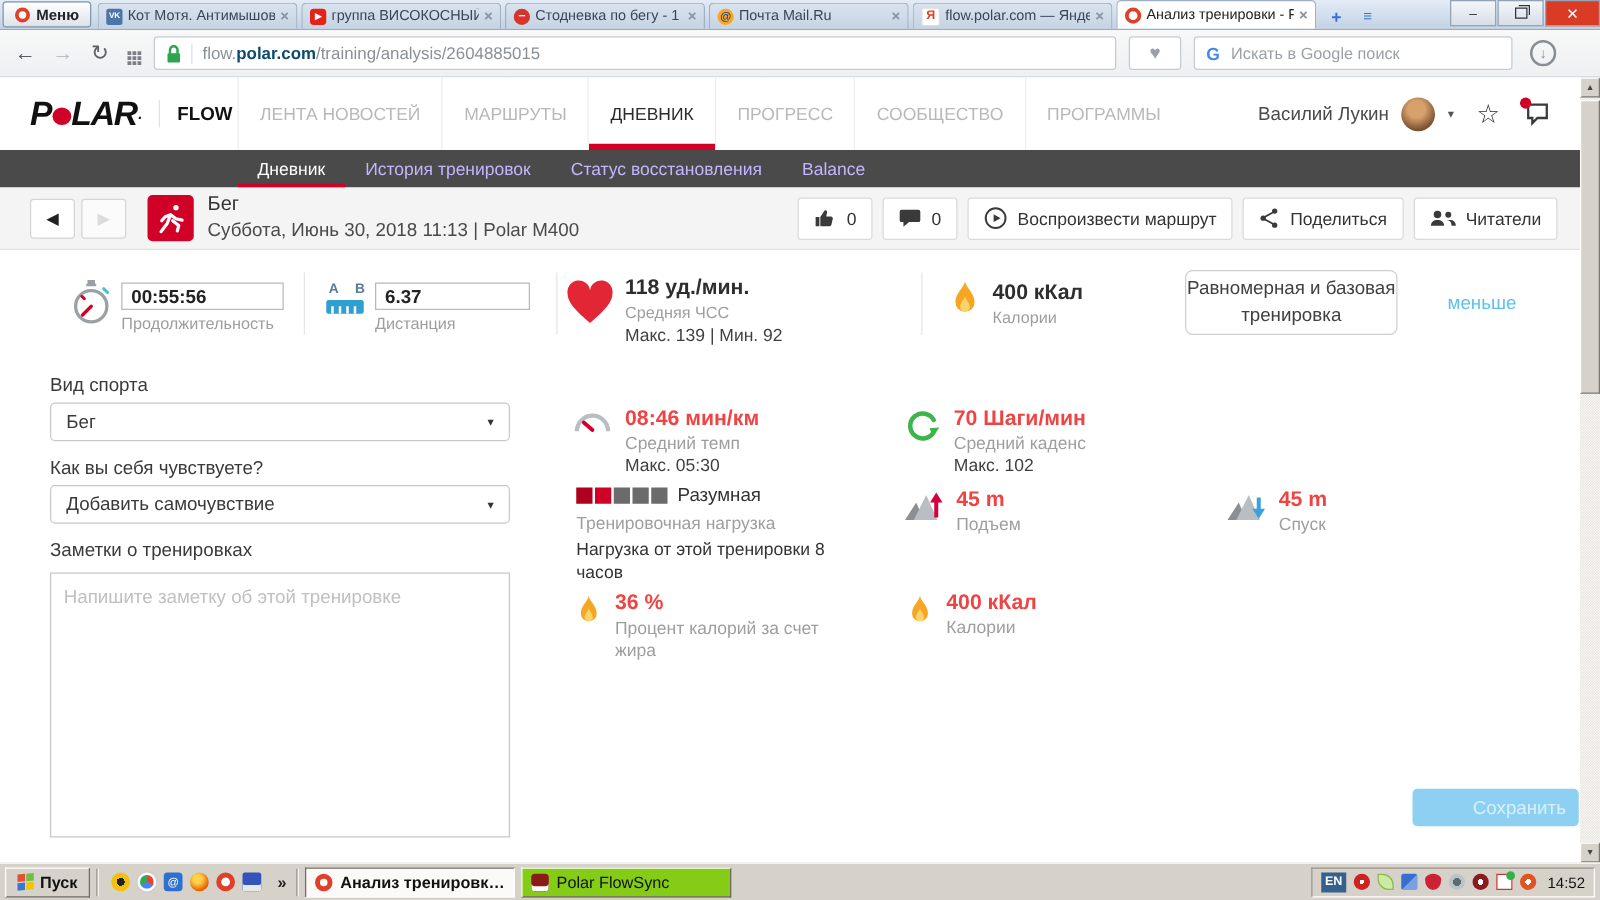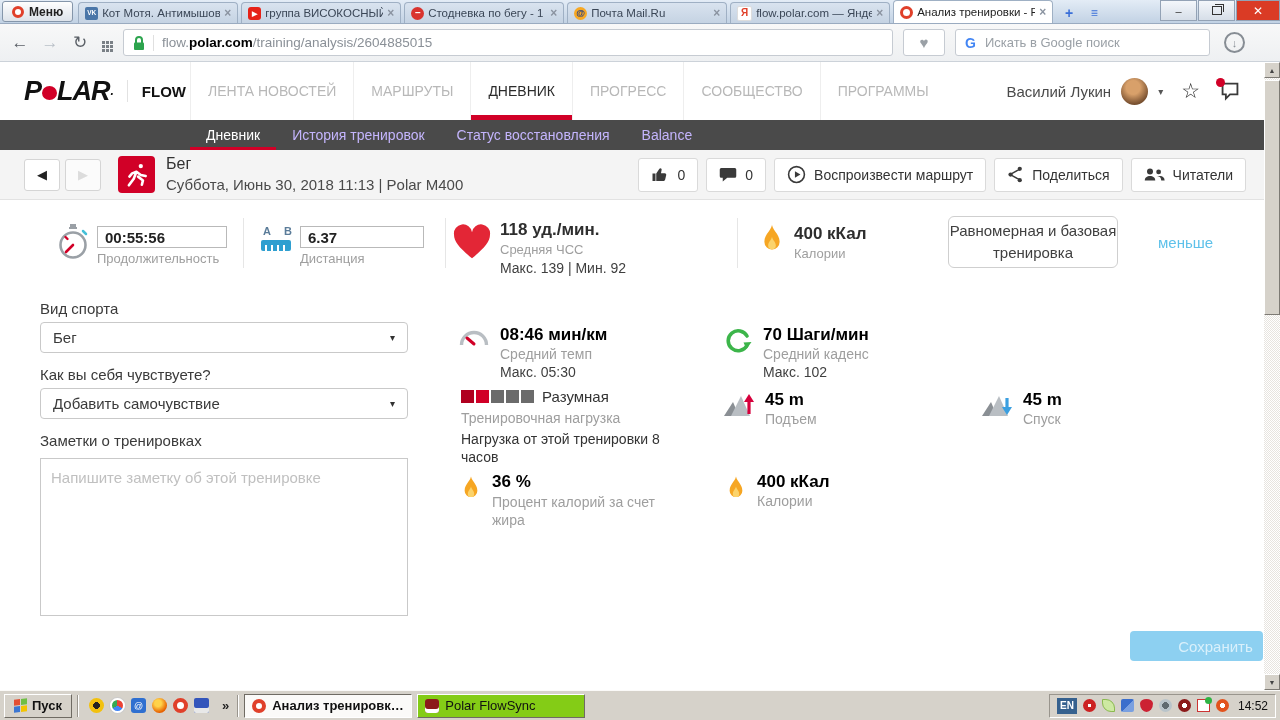--- a/index.html
+++ b/index.html
@@ -51,7 +51,7 @@
   .urlbar{flex:0 0 770px;height:27px;background:#fff;border:1px solid #c6cbd2;border-radius:3px;
     display:flex;align-items:center;gap:8px;padding:0 9px;font-size:13.5px;color:#8a9097;box-sizing:border-box;}
   .url-sep{width:1px;height:16px;background:#e0e0e0;}
-  .url-host{color:#000000;font-weight:bold;}
+  .url-host{color:#0c4a6e;font-weight:bold;}
   .heart-btn{width:42px;height:27px;background:#fff;border:1px solid #c6cbd2;border-radius:3px;box-sizing:border-box;
     display:flex;align-items:center;justify-content:center;font-size:15px;color:#9aa0a6;}
   .searchbar{flex:0 0 255px;height:27px;background:#fff;border:1px solid #c6cbd2;border-radius:3px;box-sizing:border-box;

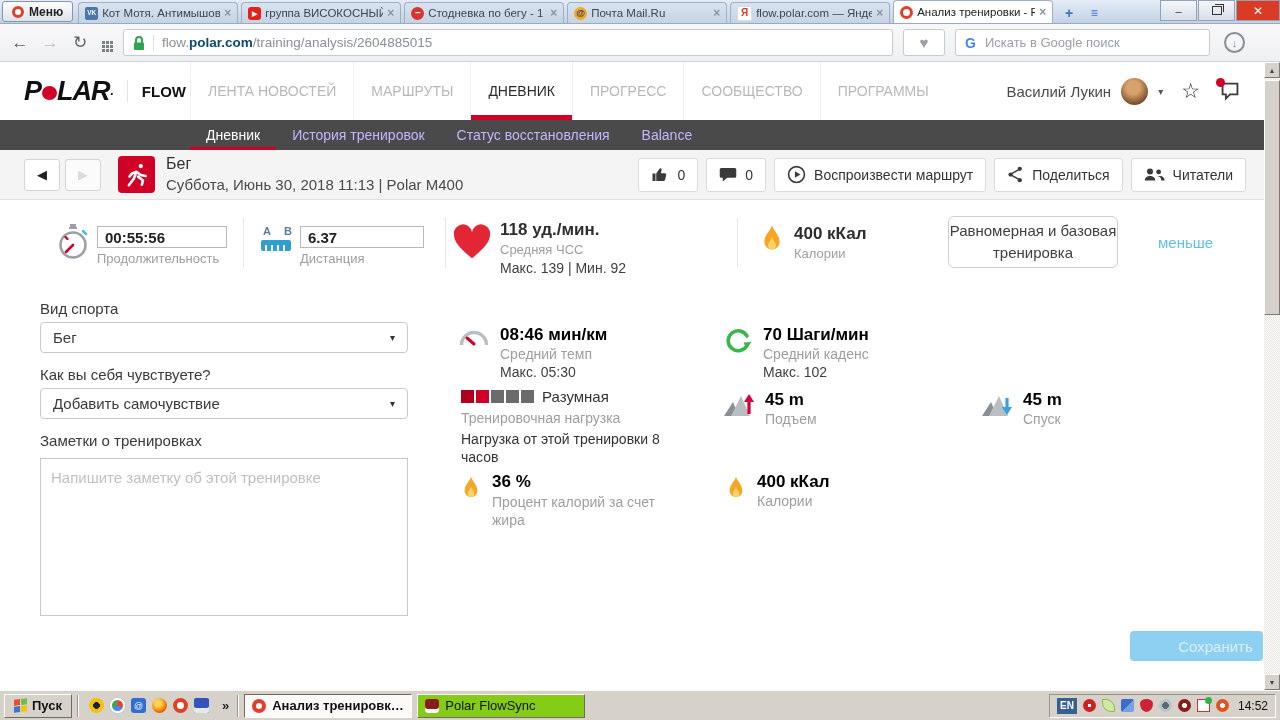--- a/index.html
+++ b/index.html
@@ -122,7 +122,7 @@
 
   .metric{position:absolute;display:flex;gap:11px;}
   .m-ic{flex:none;padding-top:2px;}
-  .m-val{font-size:17px;font-weight:bold;color:#000000;}
+  .m-val{font-size:17px;font-weight:bold;color:#ef4444;}
   .m-lab{font-size:14px;color:#9e9e9e;margin-top:1px;}
   .m-max{font-size:14px;color:#3f3f3f;margin-top:2px;}
   .m-pace{left:459px;top:41px;}

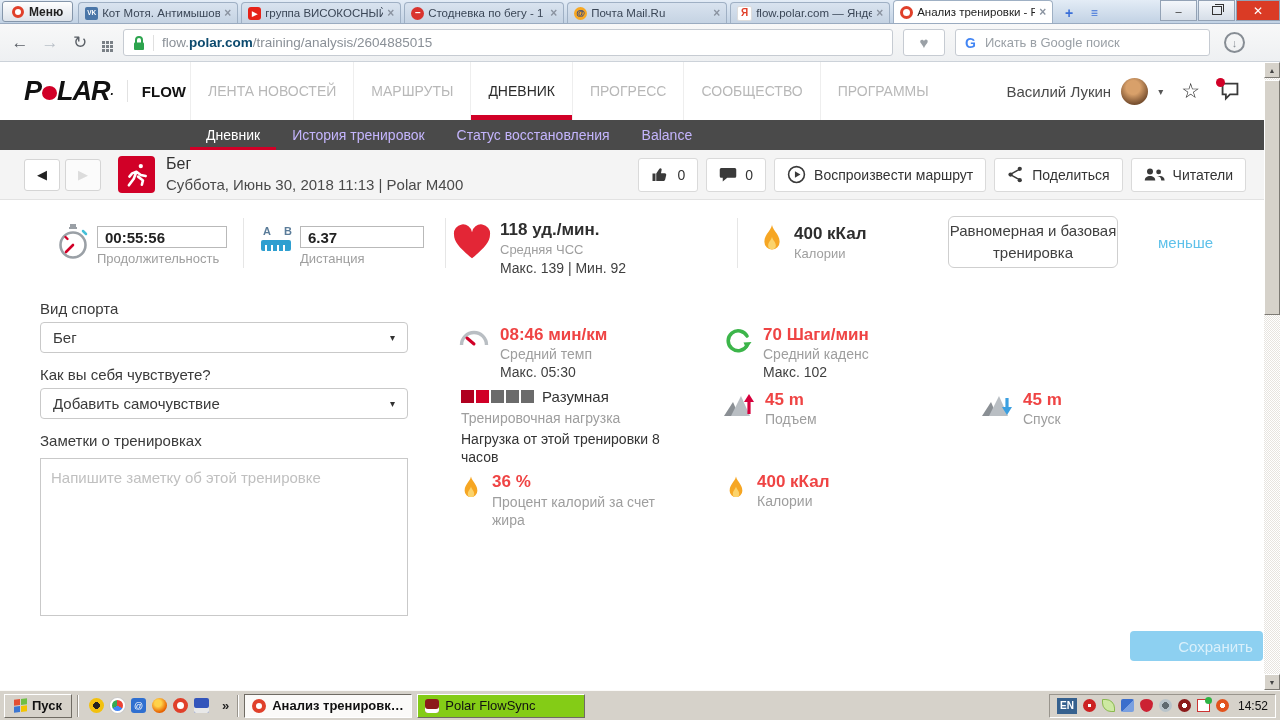--- a/index.html
+++ b/index.html
@@ -116,7 +116,7 @@
   .select{position:absolute;left:40px;width:368px;height:31px;border:1px solid #c9c9c9;border-radius:4px;background:#fff;
     display:flex;align-items:center;padding:0 12px;font-size:15px;color:#3a3a3a;box-sizing:border-box;}
   .sel-caret{margin-left:auto;font-size:10px;color:#333;}
-  .notes{position:absolute;left:40px;top:174px;width:368px;height:158px;border:1px solid #c9c9c9;padding:10px;
+  .notes{position:absolute;left:40px;top:174px;width:368px;height:212px;border:1px solid #c9c9c9;padding:10px;
     font:15px "Liberation Sans",sans-serif;color:#0c4a6e;box-sizing:border-box;resize:none;outline:none;}
   .notes::placeholder{color:#c0c0c0;}
 

